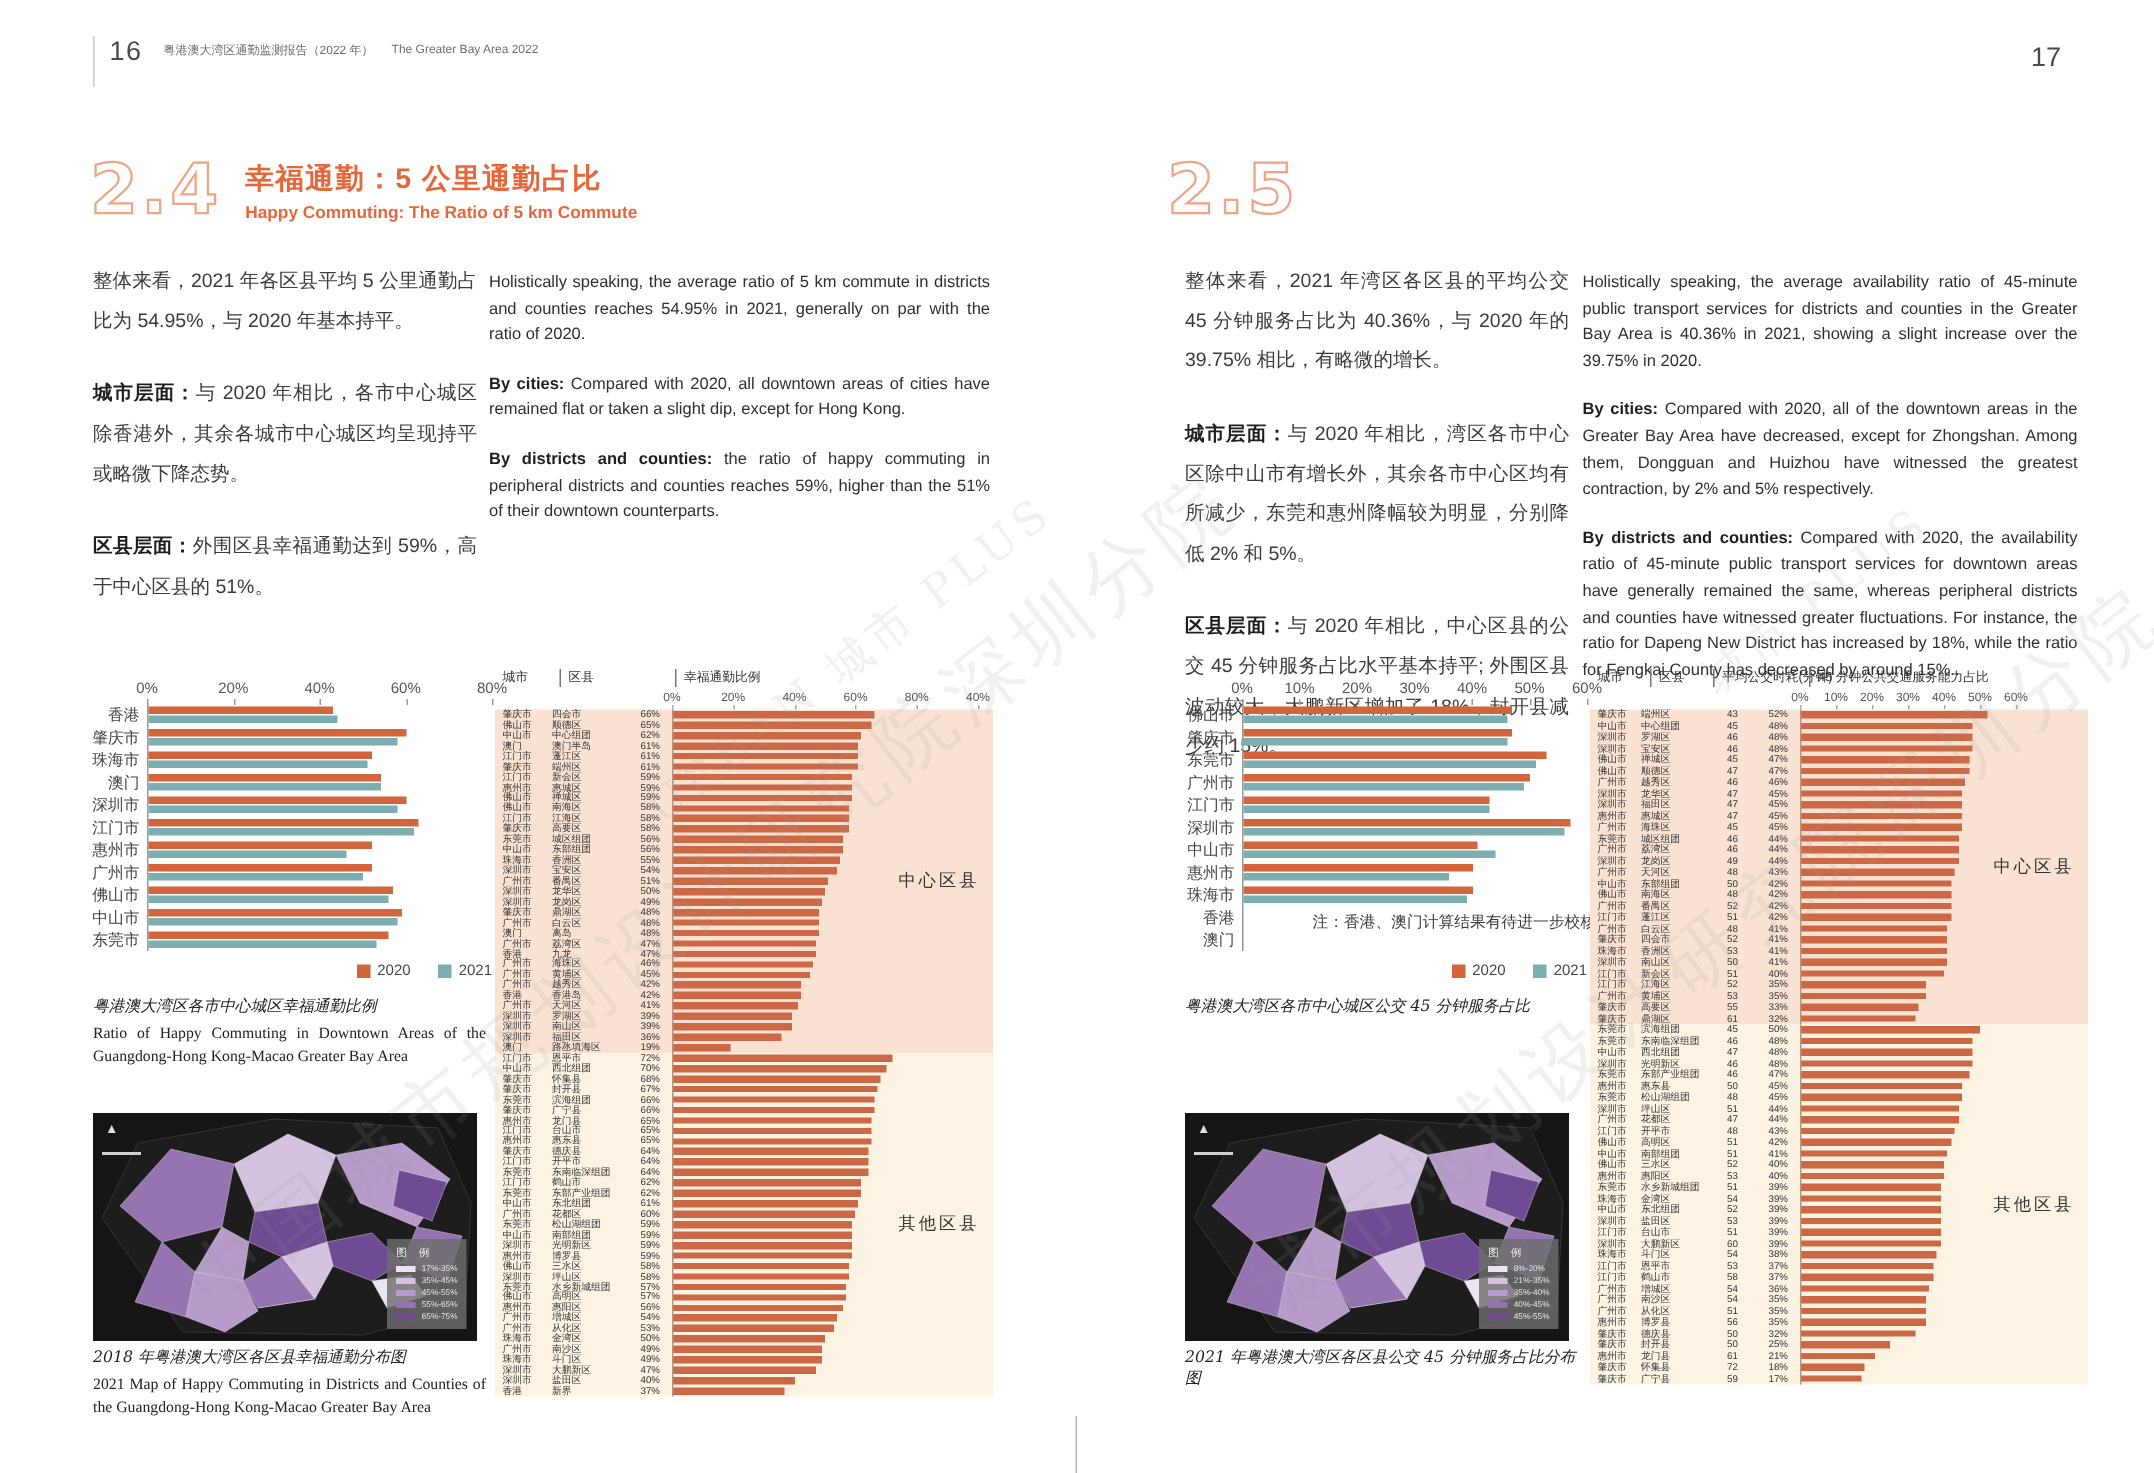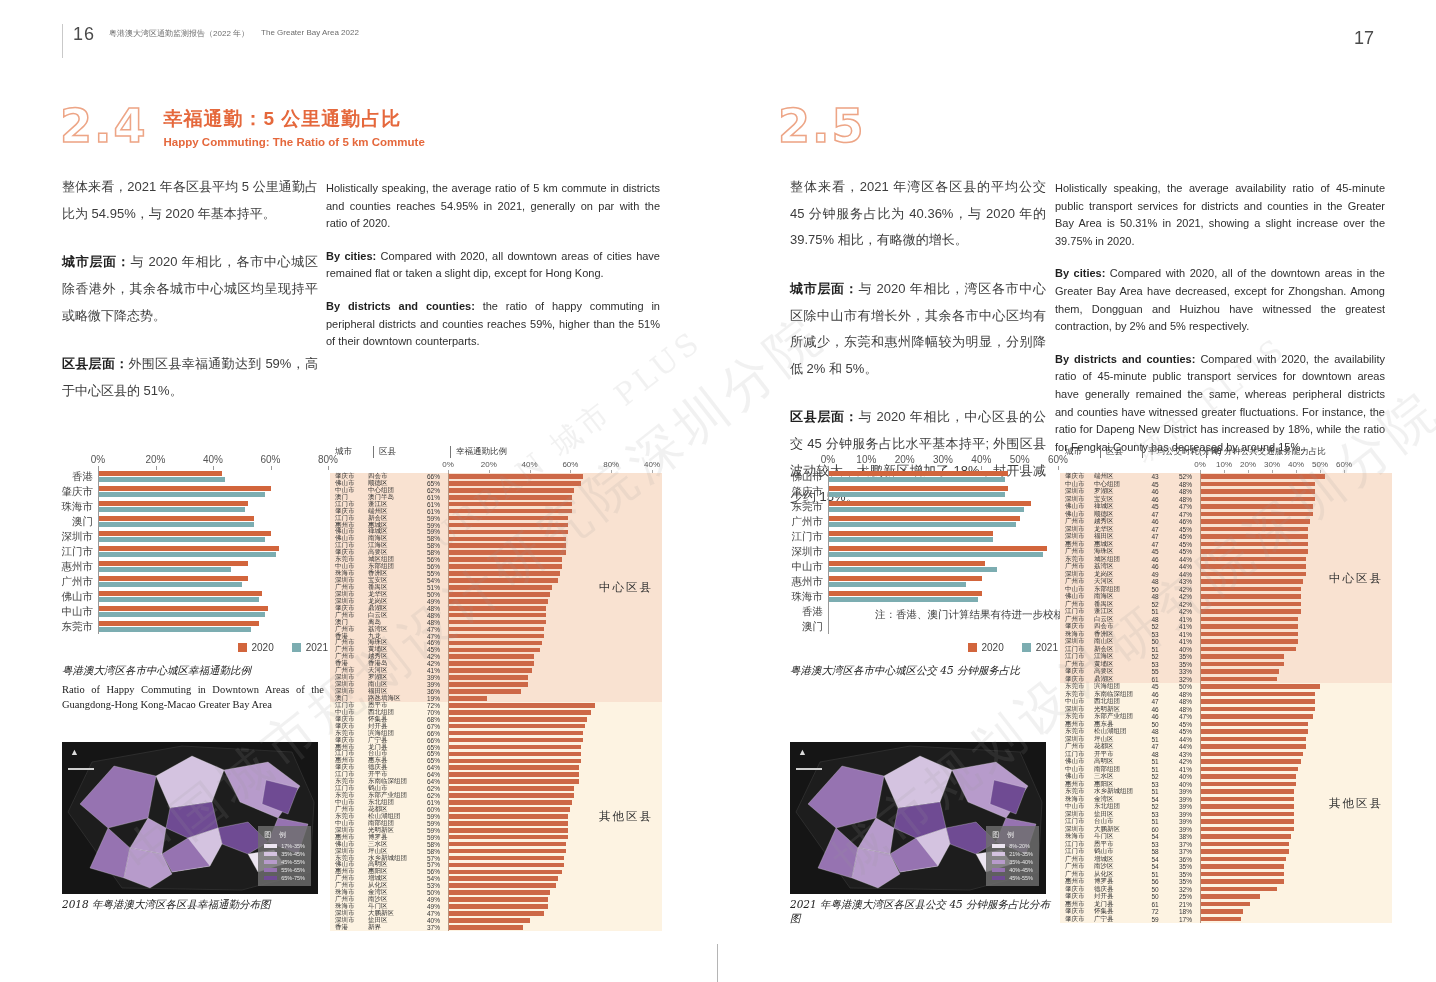--- a/index.html
+++ b/index.html
@@ -862,7 +862,7 @@
     <p><span class="lead">区县层面：</span><span>与 2020 年相比，中心区县的公交 45 分钟服务占比水平基本持平; 外围区县波动较大，大鹏新区增加了 18%，封开县减少约 15%。</span></p>
   </div>
   <div class="col-en">
-    <p><span class="lead"></span> <span>Holistically speaking, the average availability ratio of 45-minute public transport services for districts and counties in the Greater Bay Area is 50.31% in 2021, showing a slight increase over the 39.75% in 2020.</span></p>
+    <p><span class="lead"></span> <span>Holistically speaking, the average availability ratio of 45-minute public transport services for districts and counties in the Greater Bay Area is 40.36% in 2021, showing a slight increase over the 39.75% in 2020.</span></p>
     <p><span class="lead">By cities:</span> <span>Compared with 2020, all of the downtown areas in the Greater Bay Area have decreased, except for Zhongshan. Among them, Dongguan and Huizhou have witnessed the greatest contraction, by 2% and 5% respectively.</span></p>
     <p><span class="lead">By districts and counties:</span> <span>Compared with 2020, the availability ratio of 45-minute public transport services for downtown areas have generally remained the same, whereas peripheral districts and counties have witnessed greater fluctuations. For instance, the ratio for Dapeng New District has increased by 18%, while the ratio for Fengkai County has decreased by around 15%..</span></p>
   </div>

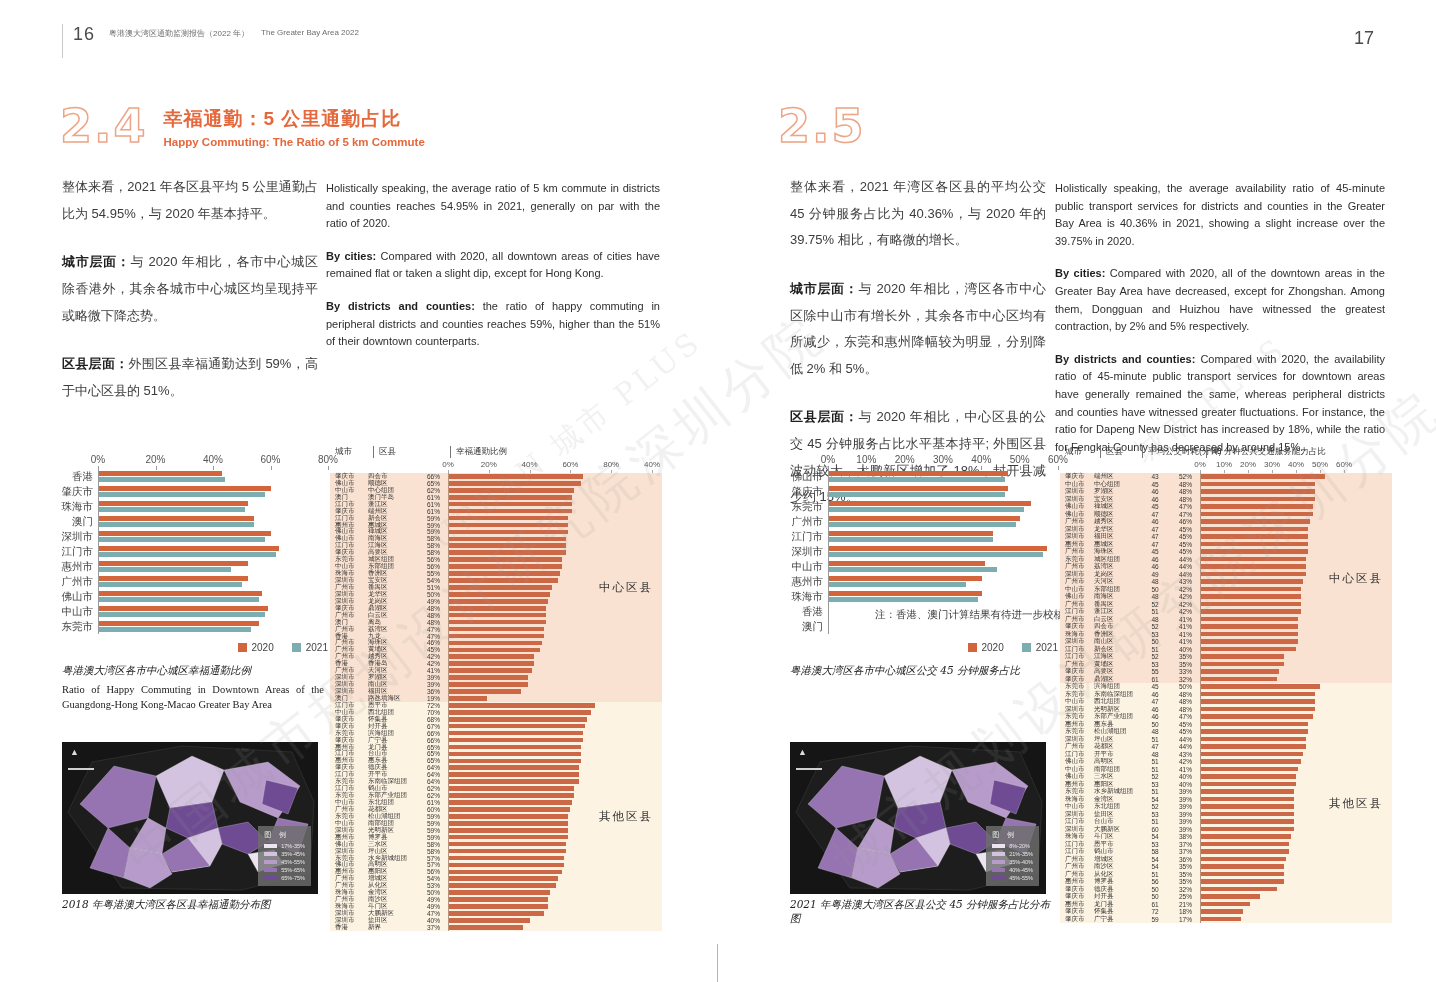--- a/index.html
+++ b/index.html
@@ -288,6 +288,7 @@
       </div></div>
   <div class="chart-captions cap-map">
     <div class="cap-zh">2018 年粤港澳大湾区各区县幸福通勤分布图</div>
+    <div class="cap-en">2021 Map of Happy Commuting in Districts and Counties of the Guangdong-Hong Kong-Macao Greater Bay Area</div>
   </div>
 
   <div class="dc dc-left">

